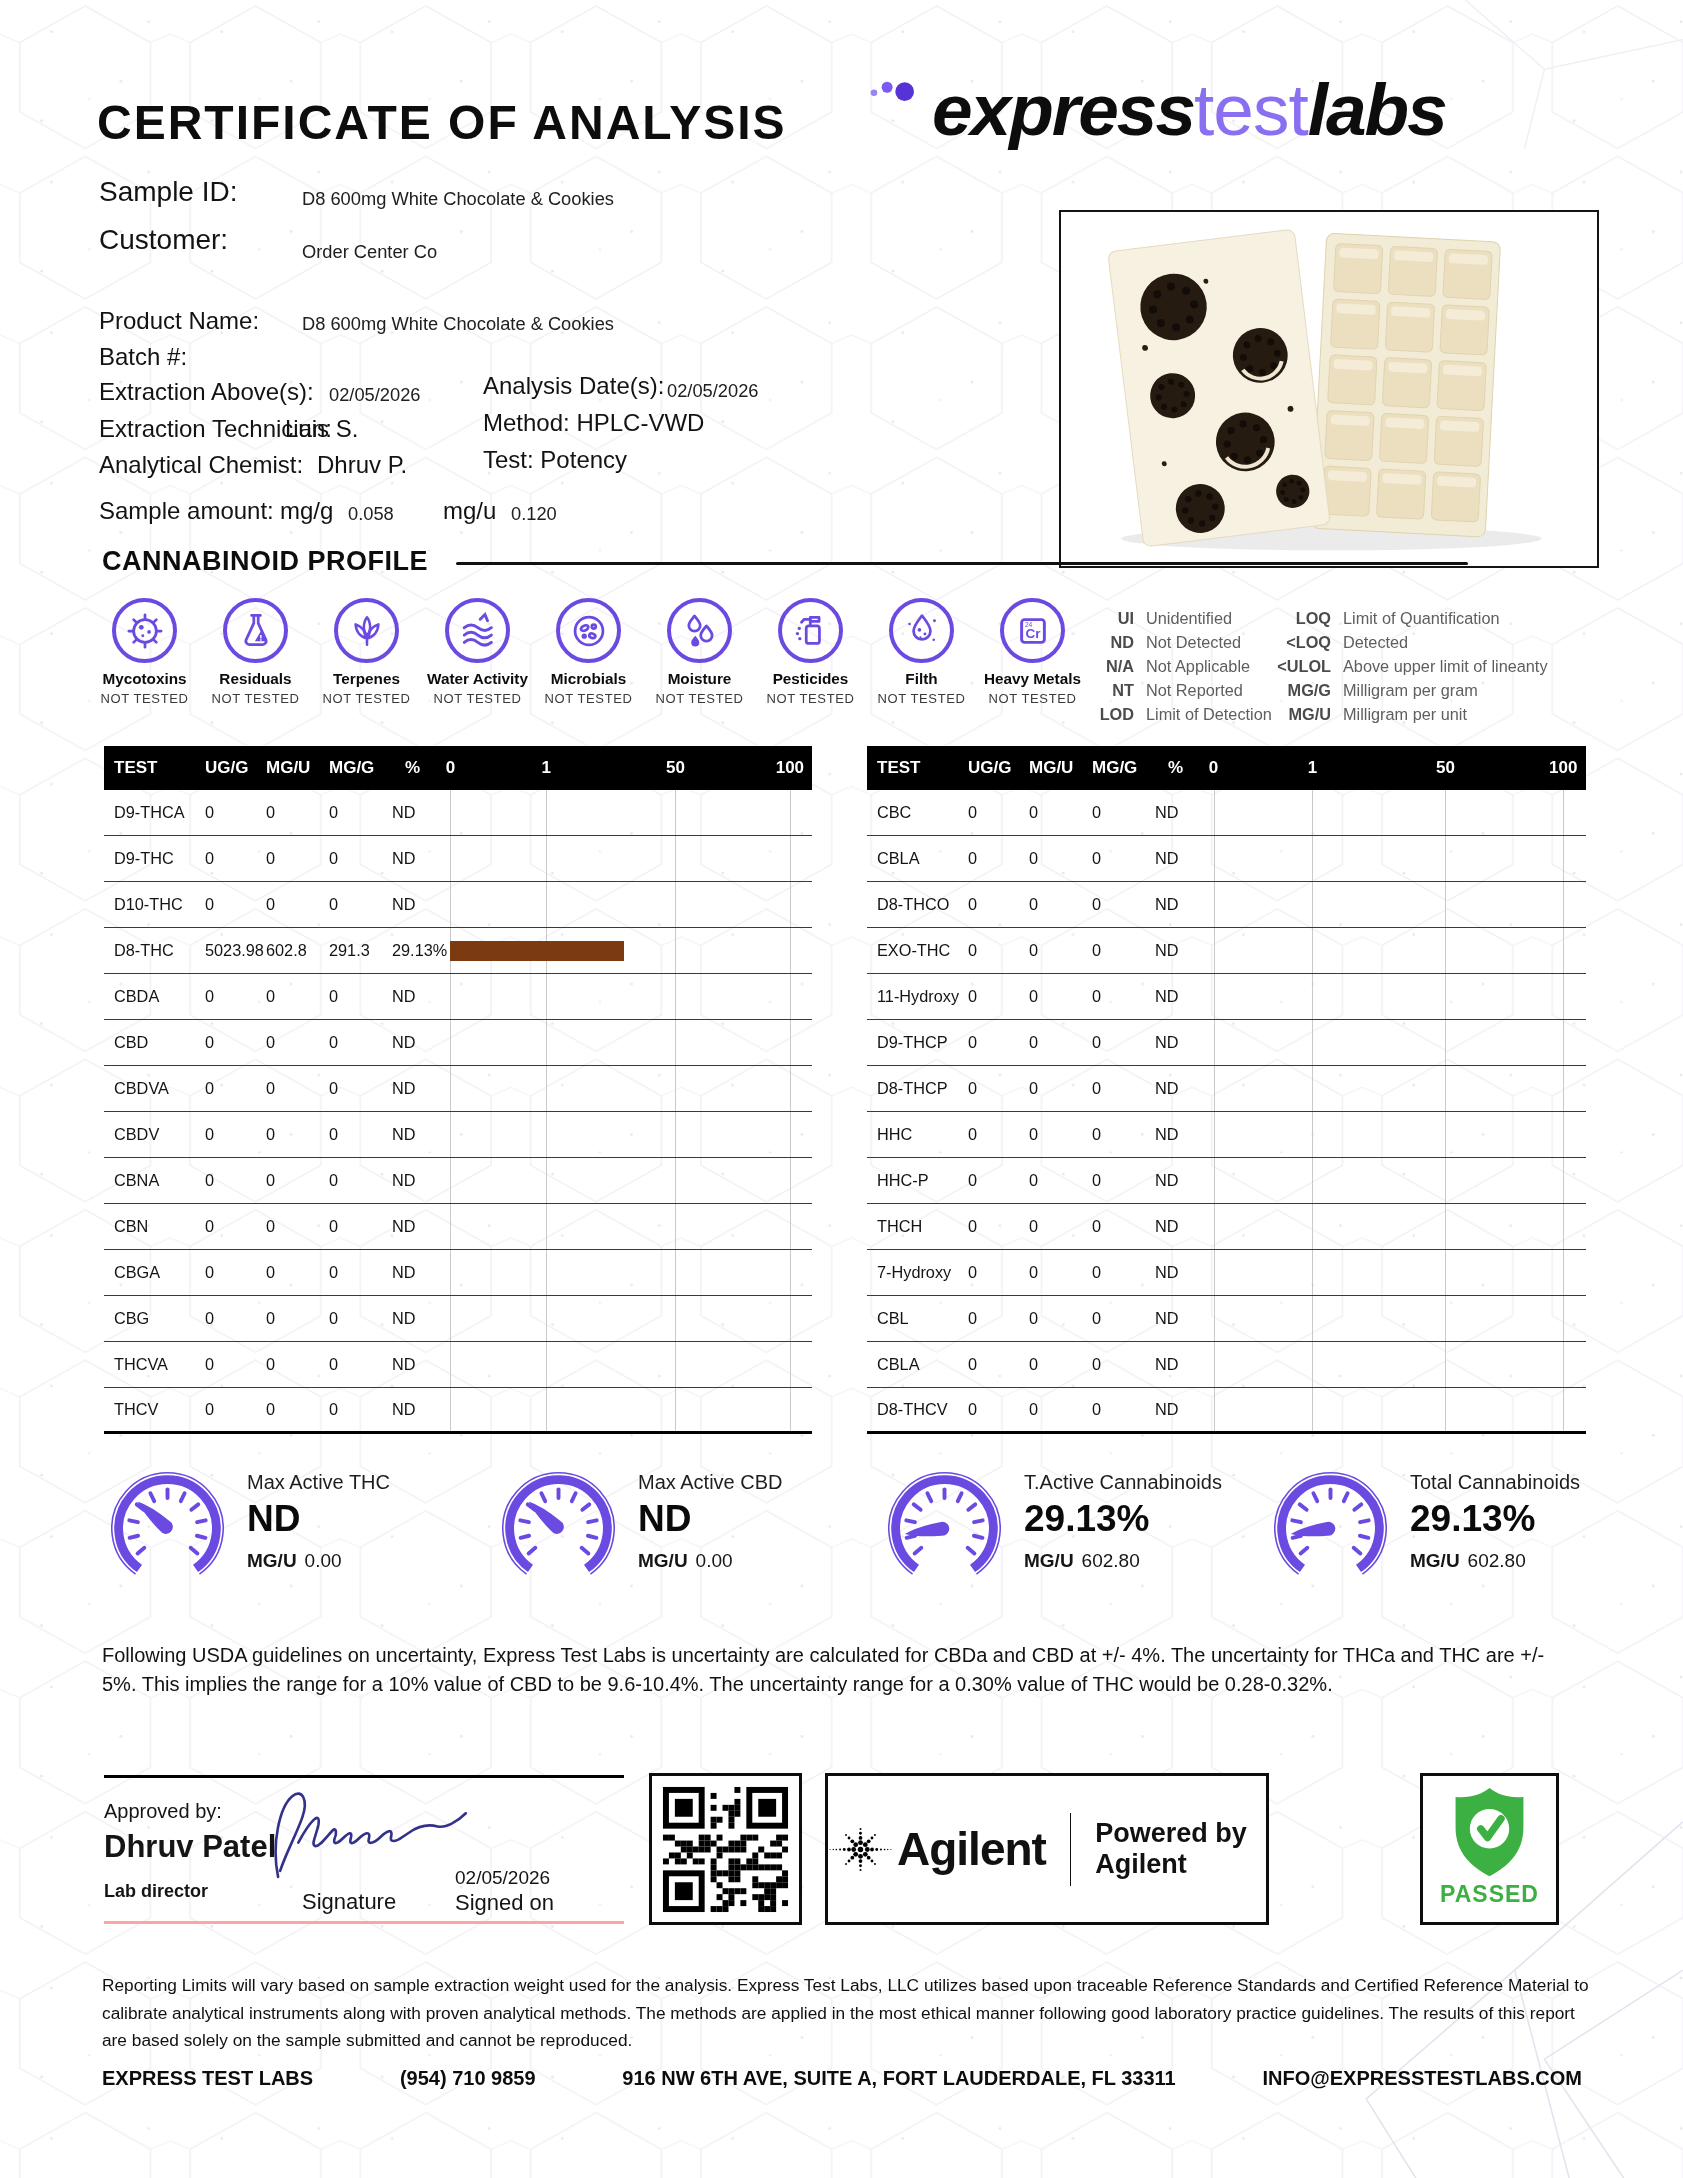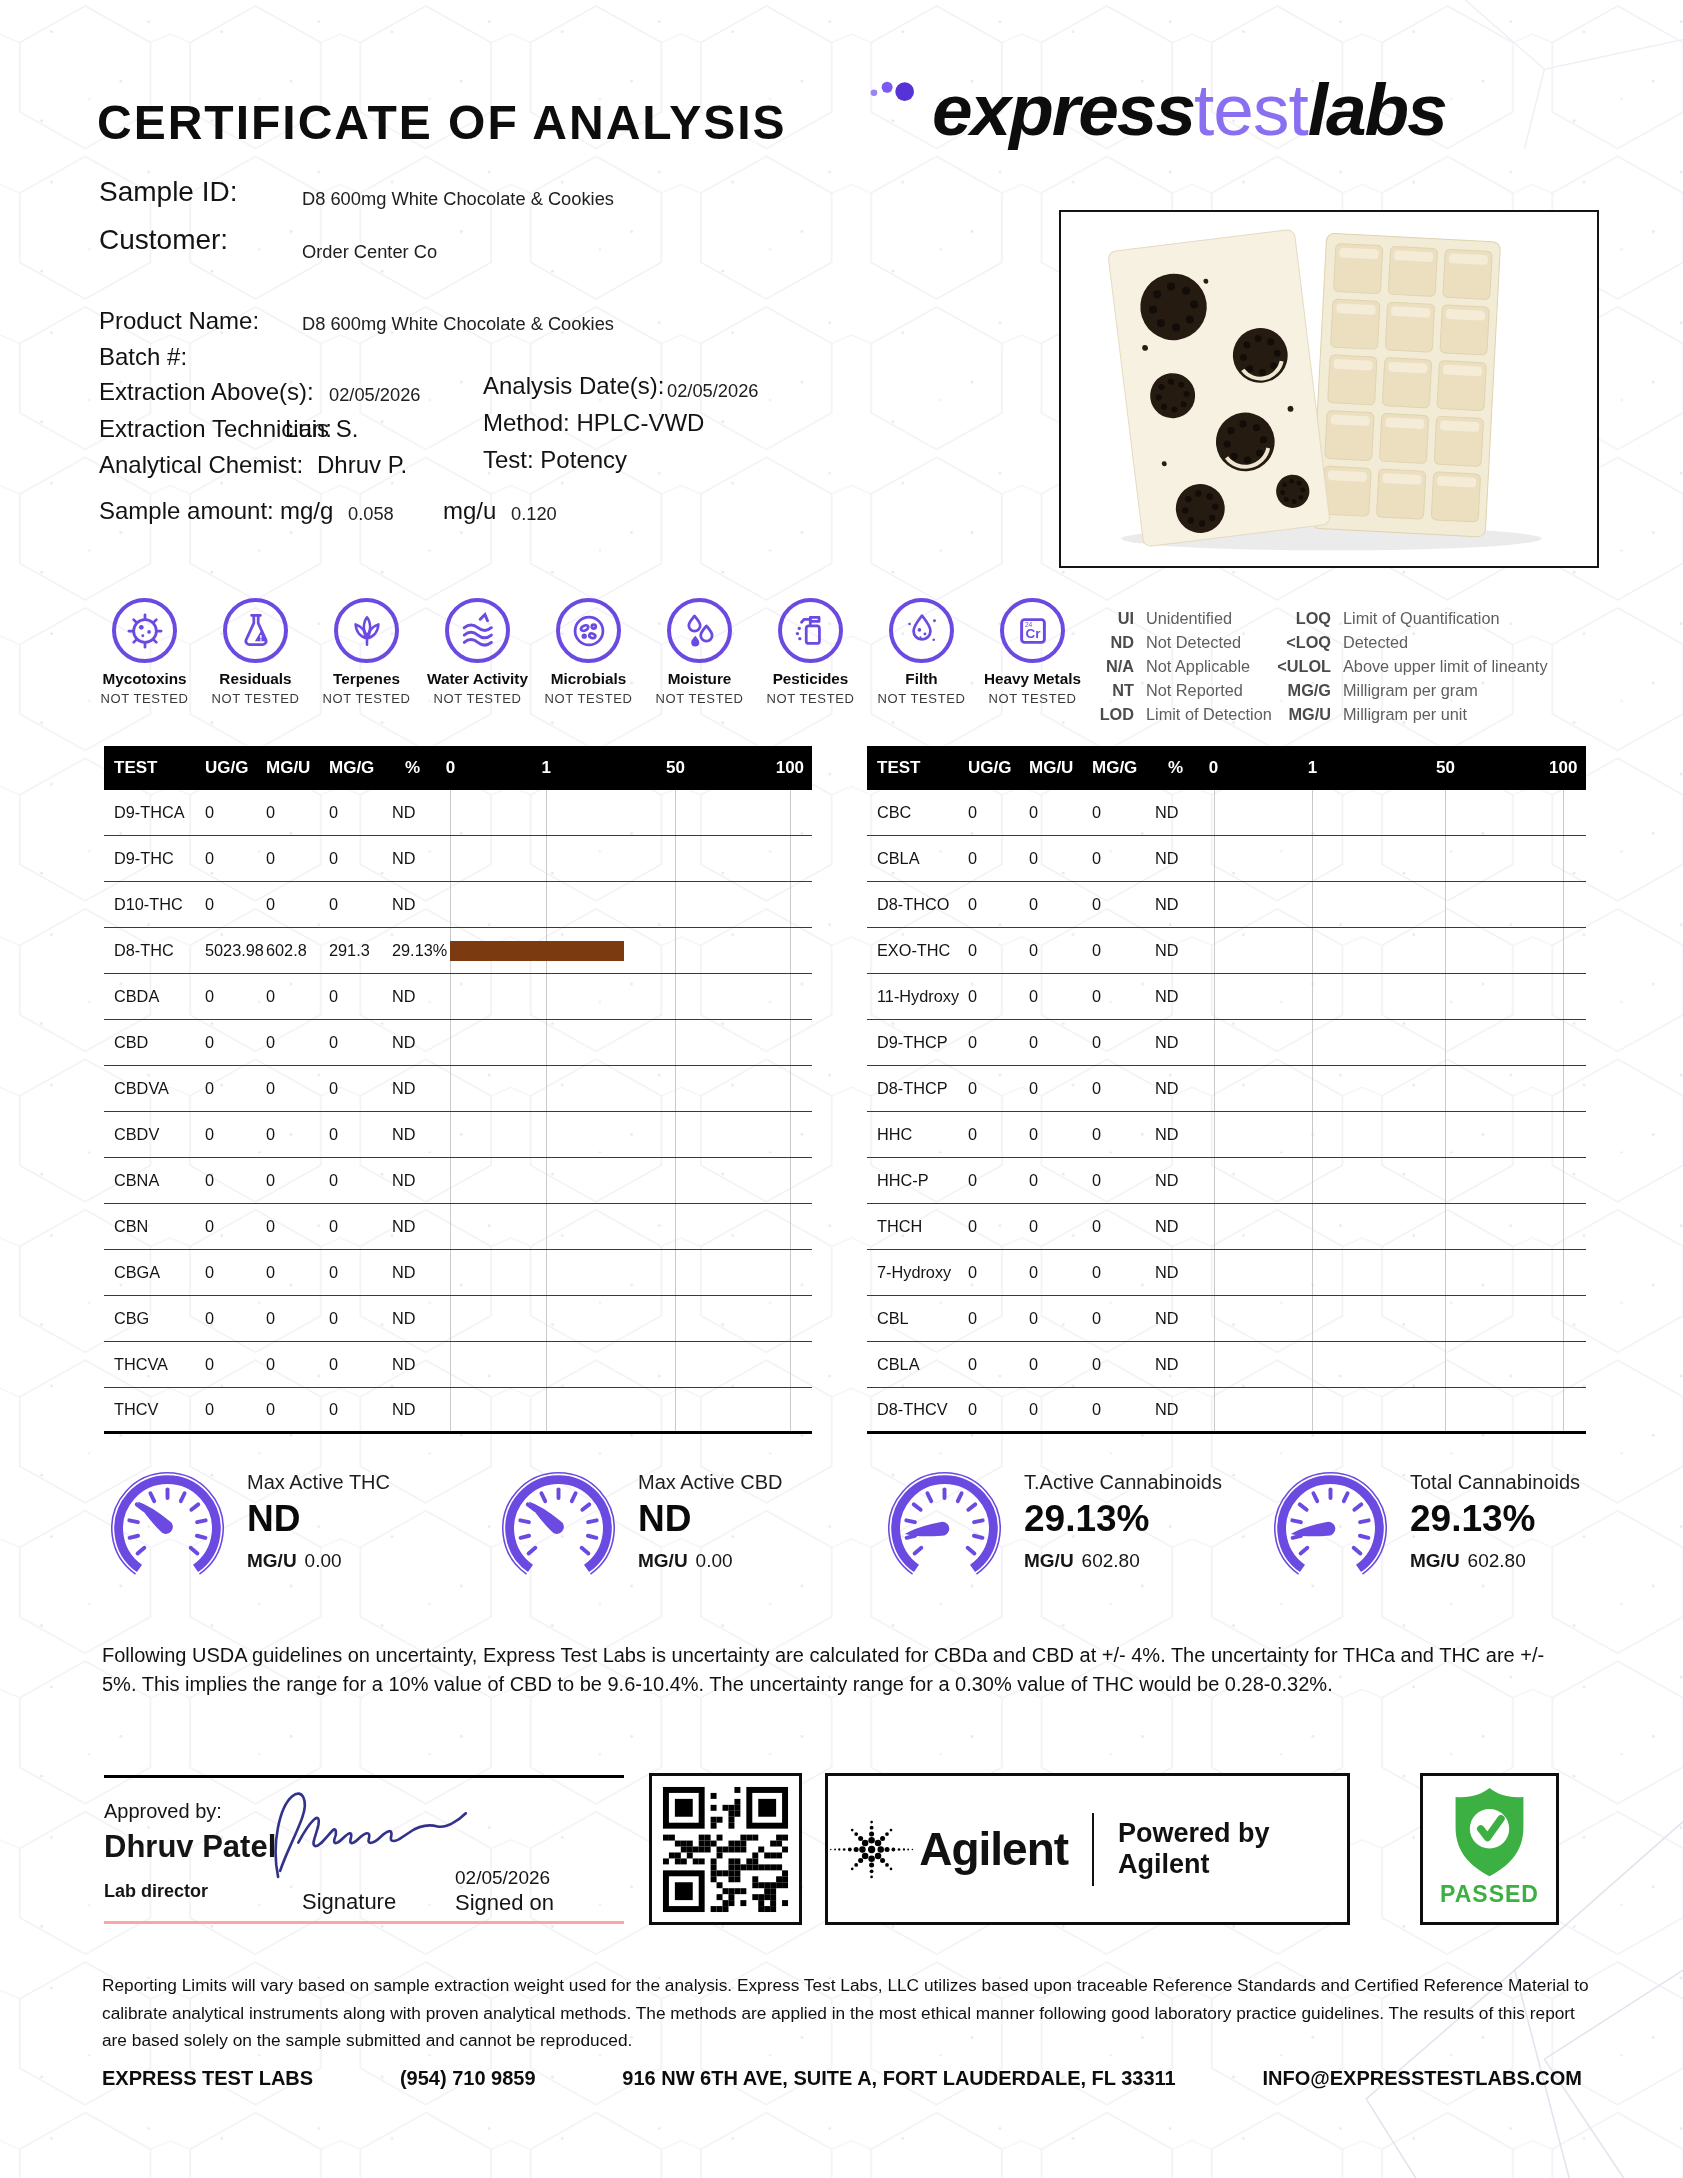--- a/index.html
+++ b/index.html
@@ -261,6 +261,10 @@
       </svg>
     </div>
 
+    <div id="section-head">
+      <div id="section-title">CANNABINOID PROFILE</div>
+      <div id="section-line"></div>
+    </div>
 
     <div id="screening">
         <div class="icon-item">

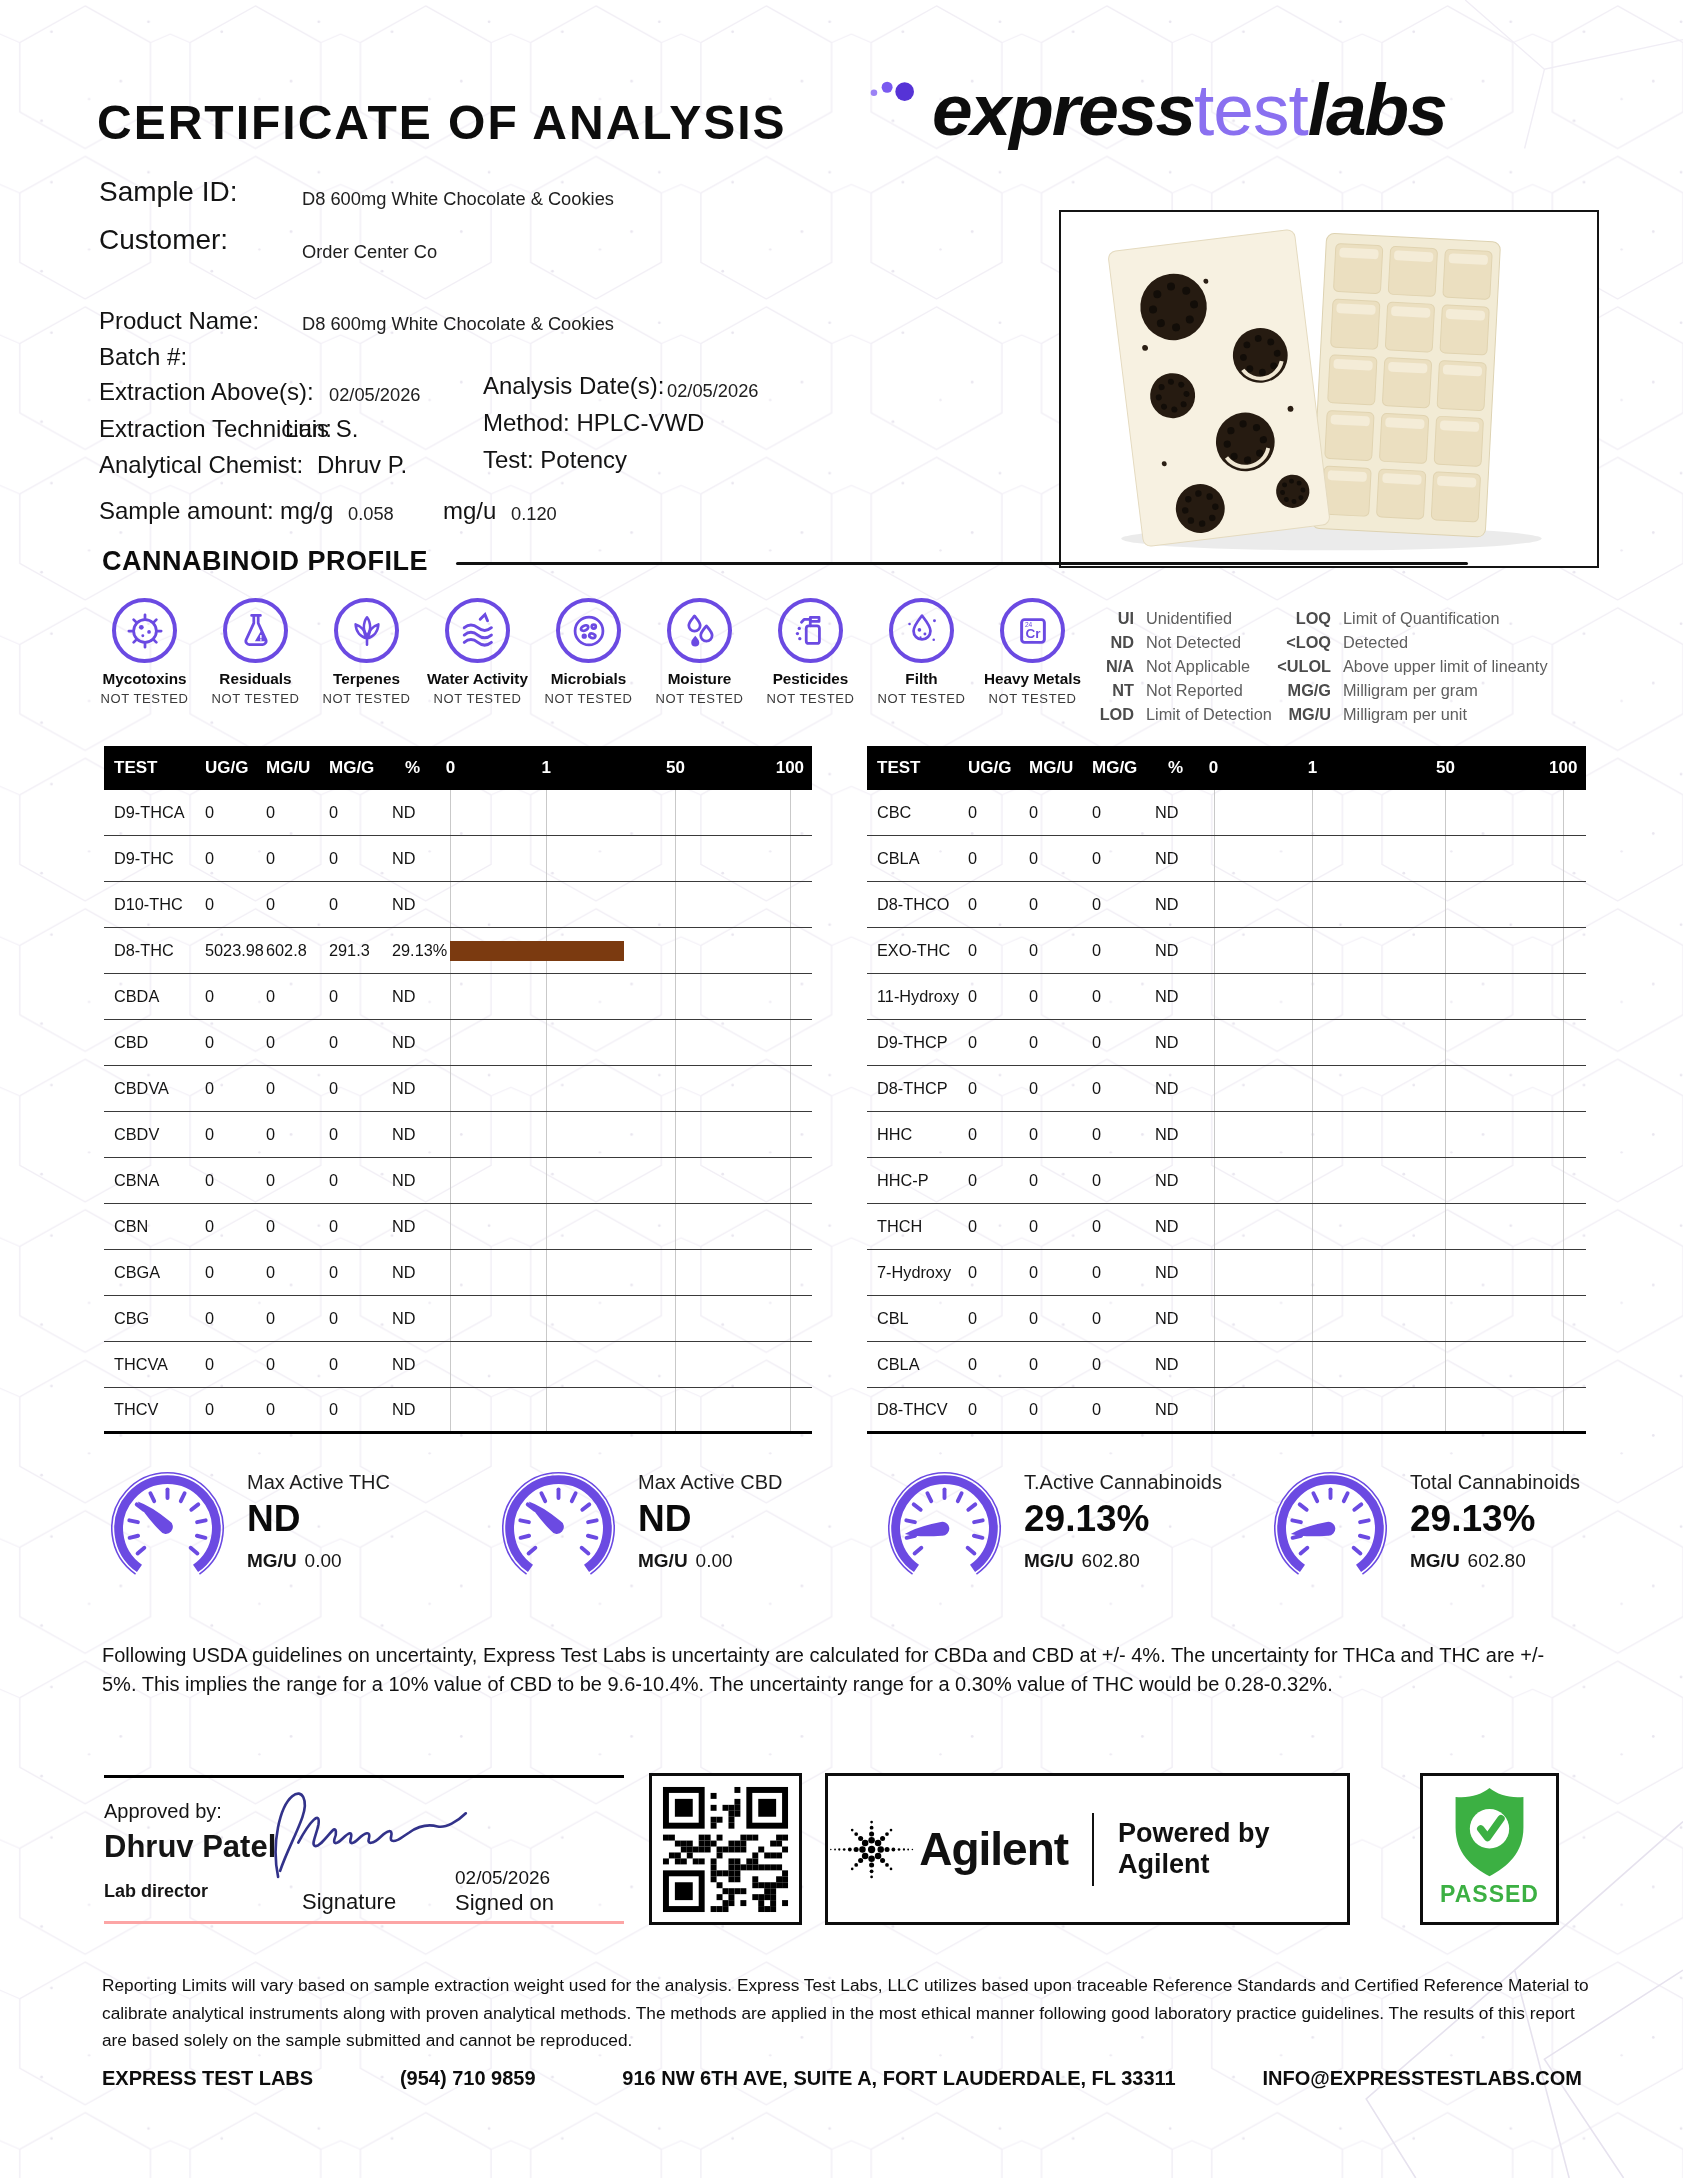--- a/index.html
+++ b/index.html
@@ -88,7 +88,7 @@
   #signed-on { position:absolute; left:351px; top:112px; font-size:22px; }
 
   #qr-box { position:absolute; left:649px; top:1773px; width:153px; height:152px; border:3px solid #0d0d0d; display:flex; align-items:center; justify-content:center; background:#fff; }
-  #agilent-box { position:absolute; left:825px; top:1773px; width:525px; height:152px; border:3px solid #0d0d0d; display:flex; align-items:center; justify-content:center; background:#fff; }
+  #agilent-box { position:absolute; left:825px; top:1773px; width:444px; height:152px; border:3px solid #0d0d0d; display:flex; align-items:center; justify-content:center; background:#fff; }
   #agilent-name { font-size:46px; font-weight:800; color:#111; margin-left:4px; letter-spacing:-1px; }
   #agilent-divider { width:2px; height:73px; background:#111; margin:0 24px; }
   #powered-by { font-size:27px; font-weight:600; color:#111; }

